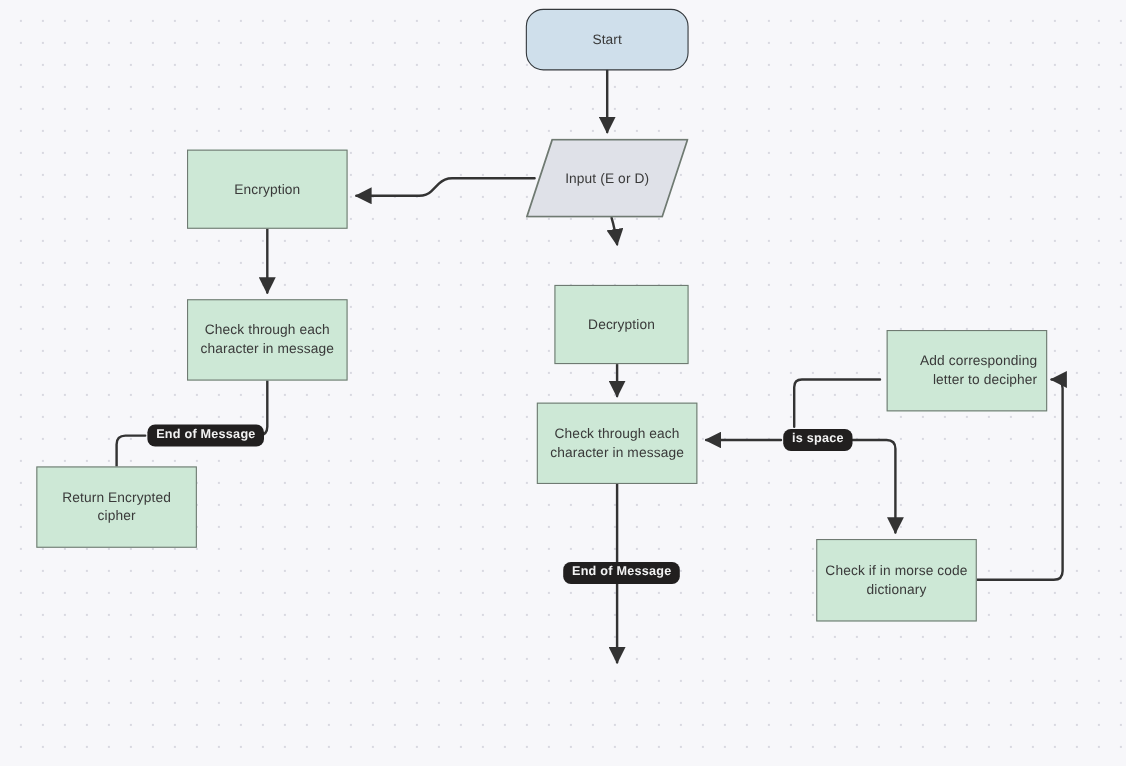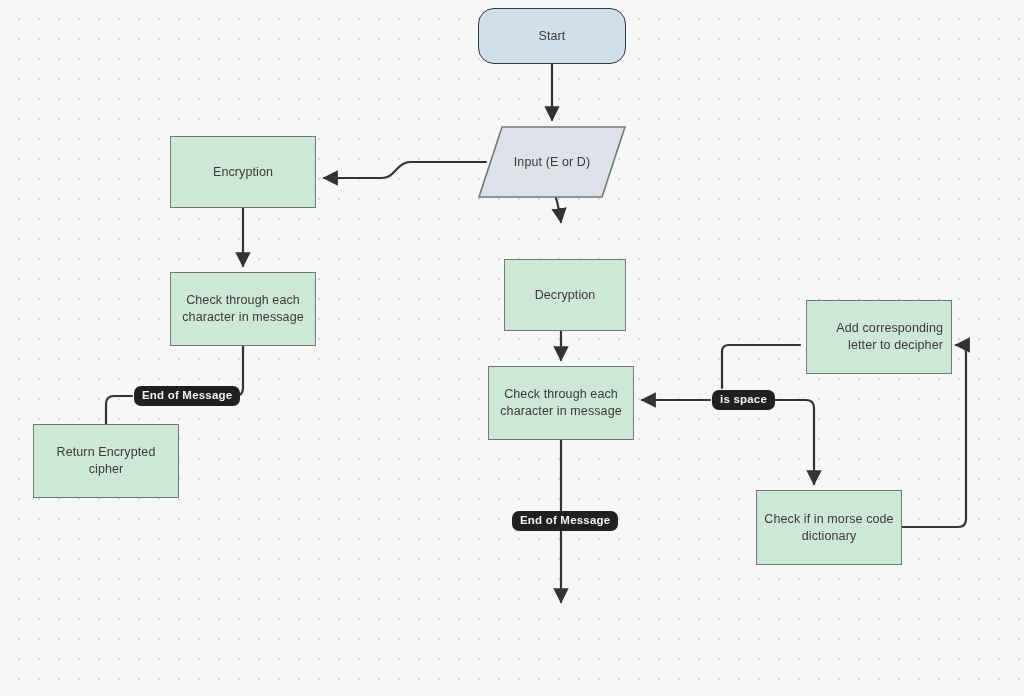--- a/index.html
+++ b/index.html
@@ -153,7 +153,7 @@
     <span>Add corresponding letter to decipher</span>
   </div>
 
-  <div class="node process" style="left:742px; top:490px; width:146px; height:75px; padding:0 6px;margin-left:14px;">
+  <div class="node process" style="left:742px; top:490px; width:146px; height:75px; padding:0 6px;">
     <span>Check if in morse code dictionary</span>
   </div>
 

